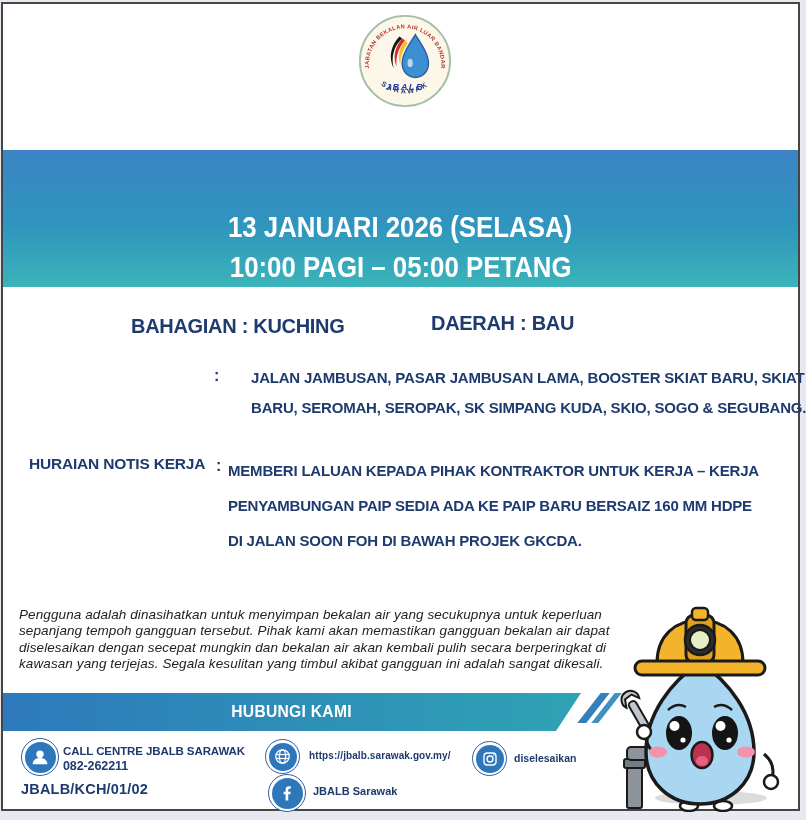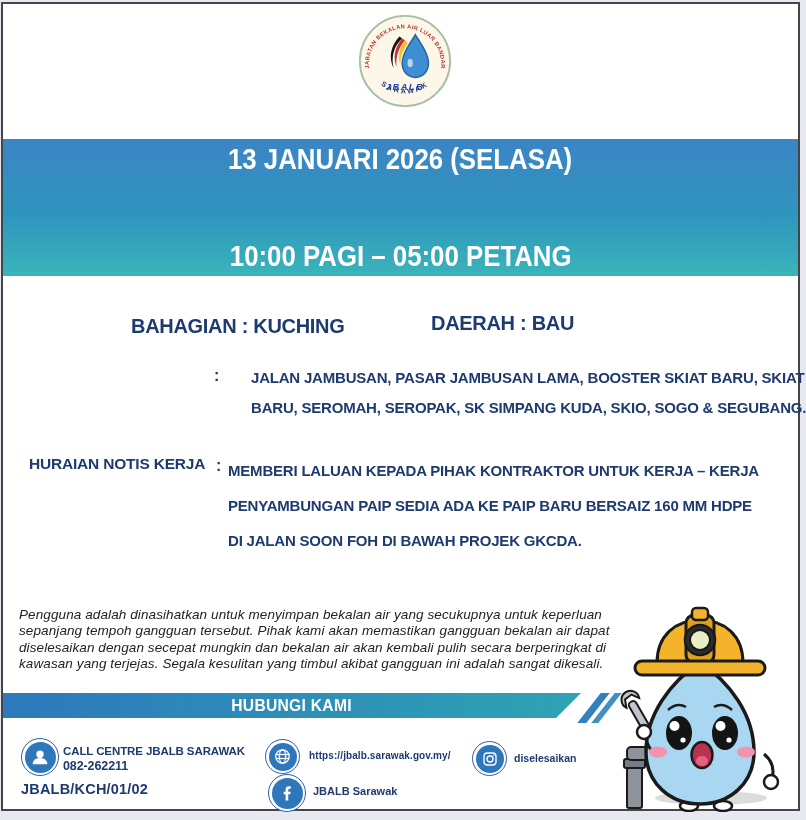--- a/index.html
+++ b/index.html
@@ -13,9 +13,9 @@
   .title-row { left:0; top:102px; width:795px; text-align:center; white-space:nowrap; }
   .title-text { display:inline-block; font-size:35px; font-weight:bold; color:#21366f; letter-spacing:-0.5px; transform:scaleX(0.87); transform-origin:center; }
 
-  .banner { left:0; top:135px; width:795px; height:137px;
+  .banner { left:0; top:146px; width:795px; height:137px;
     background:linear-gradient(180deg,#3c84c5 0%,#2f95be 55%,#3ab4b9 100%);
-    display:flex; flex-direction:column; align-items:center; justify-content:space-between; }
+    display:flex; flex-direction:column; align-items:center; justify-content:flex-end; }
   .banner-line { display:inline-block; font-size:30px; font-weight:bold; color:#fff; line-height:40px; transform:scaleX(0.86); transform-origin:center; white-space:nowrap; }
 
   .region-label { font-size:20px; font-weight:bold; color:#1e3a6e; letter-spacing:-0.3px; white-space:nowrap; }

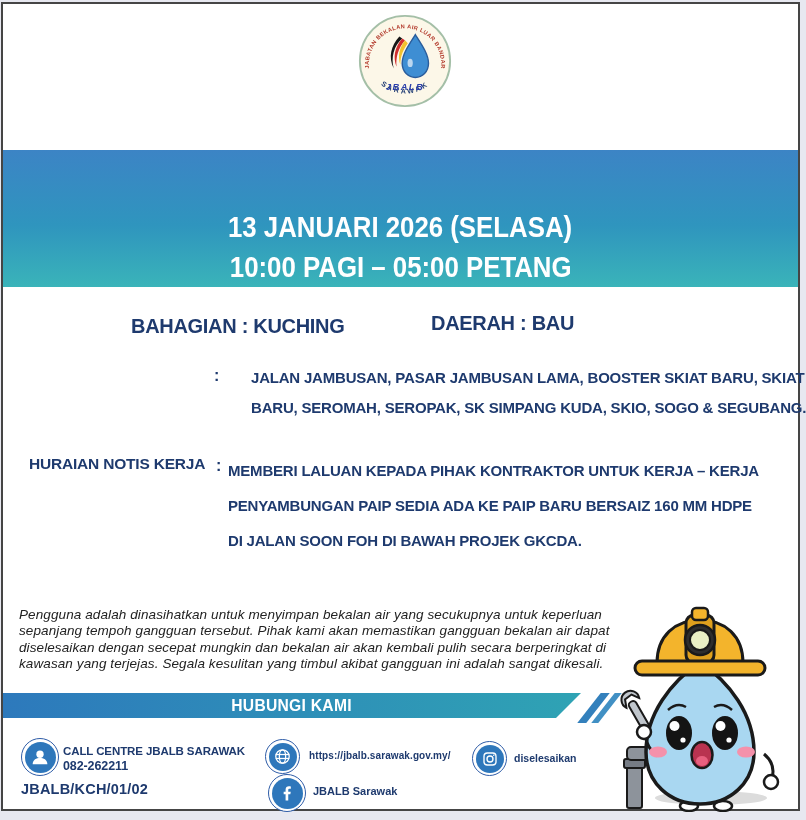--- a/index.html
+++ b/index.html
@@ -34,7 +34,7 @@
 
   .advisory { left:16px; top:603px; font-style:italic; font-size:13.5px; line-height:16.4px; color:#222; white-space:pre; letter-spacing:0.1px; }
 
-  .contact-bar { left:0; top:689px; width:578px; height:25px;
+  .contact-bar { left:0; top:689px; width:578px; height:38px;
     background:linear-gradient(90deg,#2d79bc 0%,#2fa3b4 100%);
     clip-path:polygon(0 0, 100% 0, calc(100% - 25px) 100%, 0 100%);
     display:flex; align-items:center; justify-content:center; }

